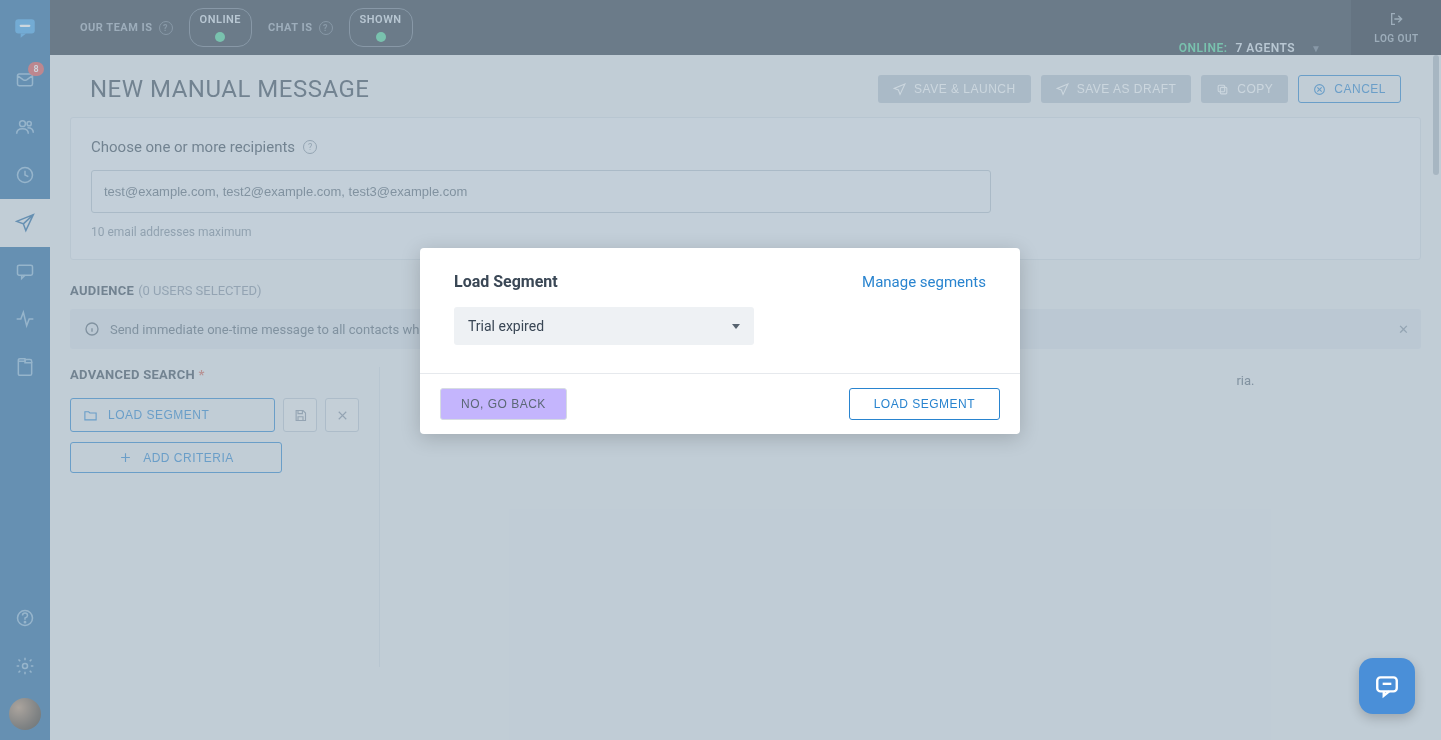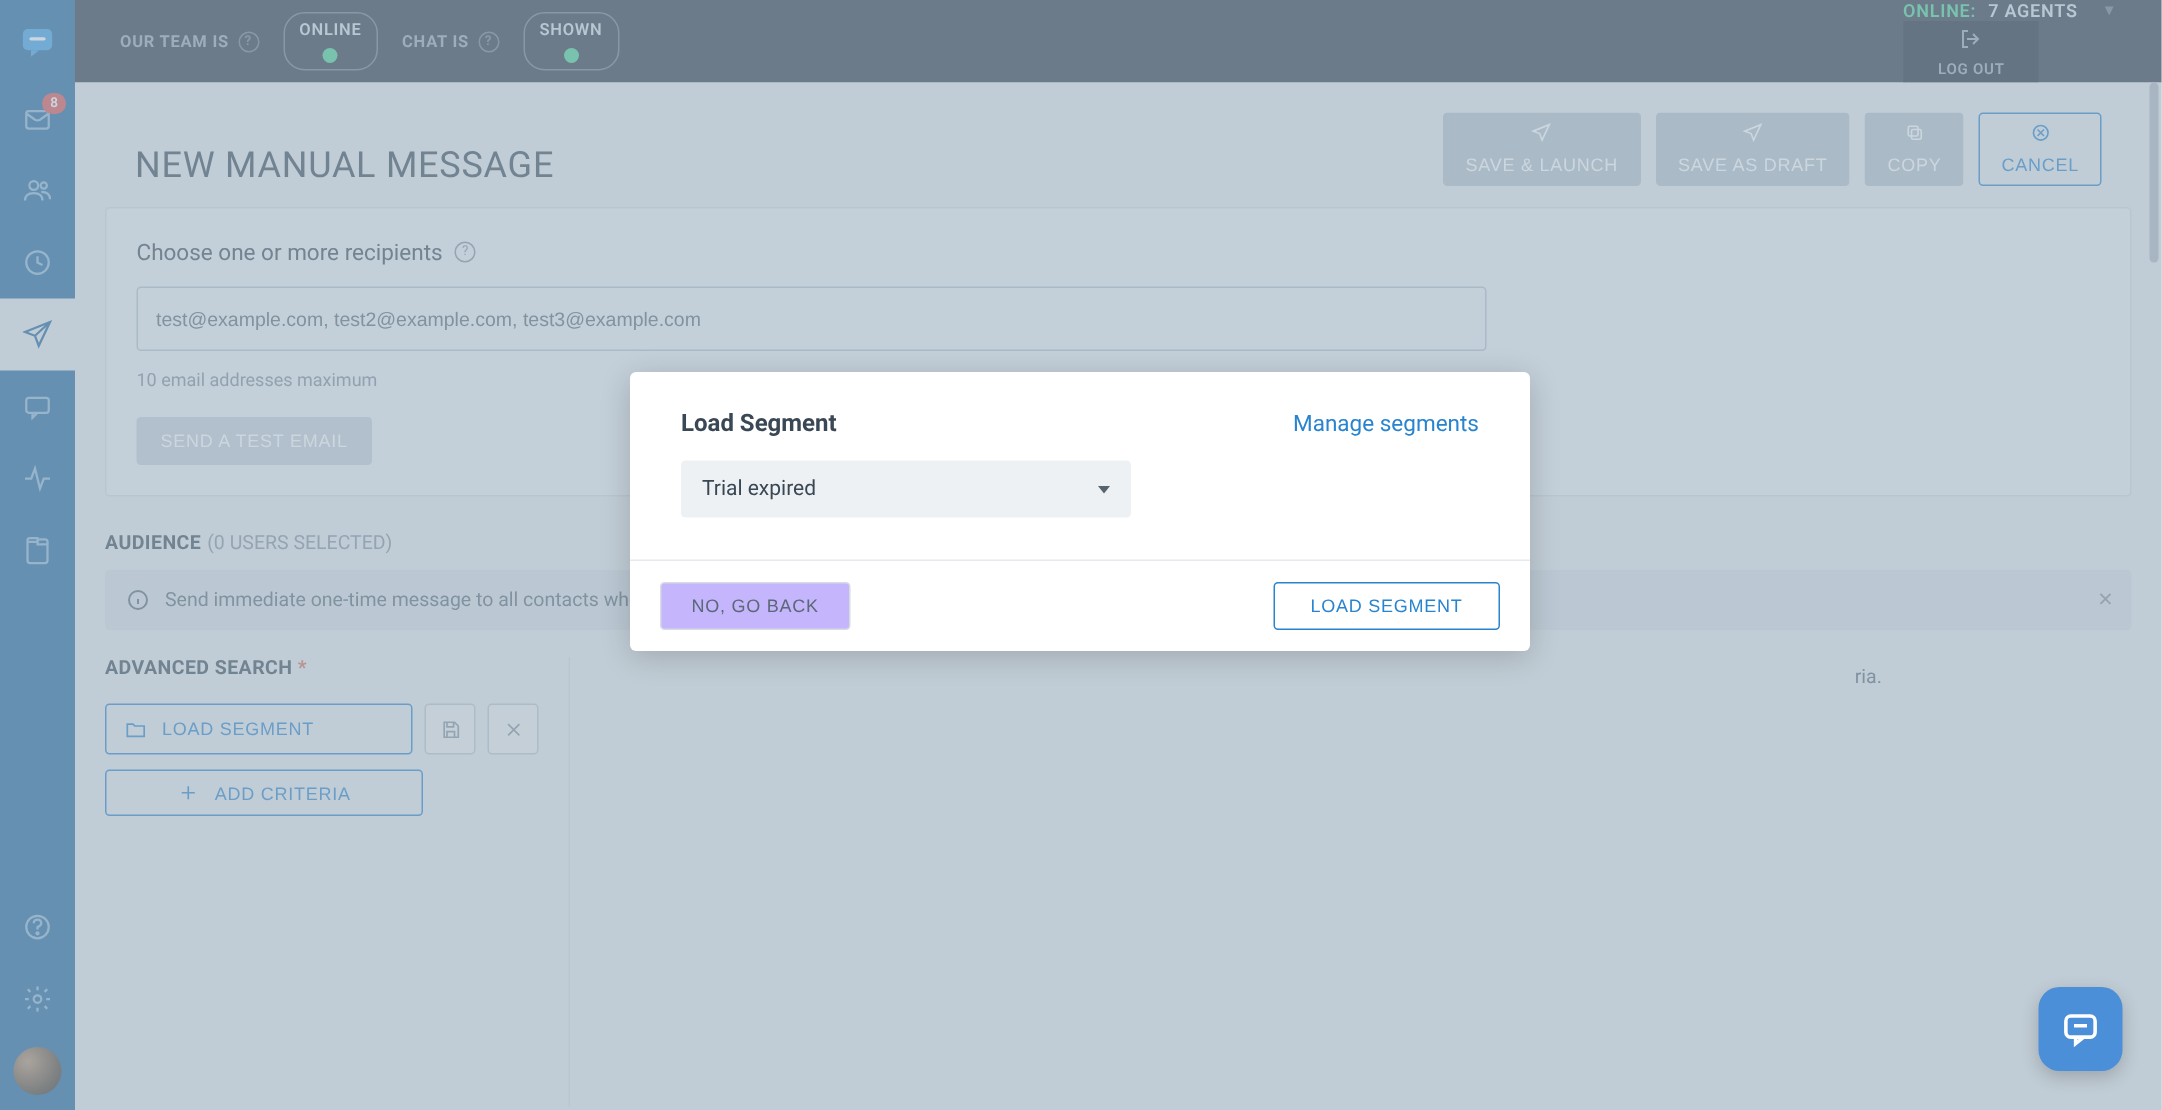--- a/index.html
+++ b/index.html
@@ -69,9 +69,8 @@
 .topbar-right {
   margin-left: auto;
   display: flex;
-  align-items: flex-start;
+  align-items: flex-end;
   height: 100%;
-  flex-direction: column;
 }
 .online-agents {
   display: flex;

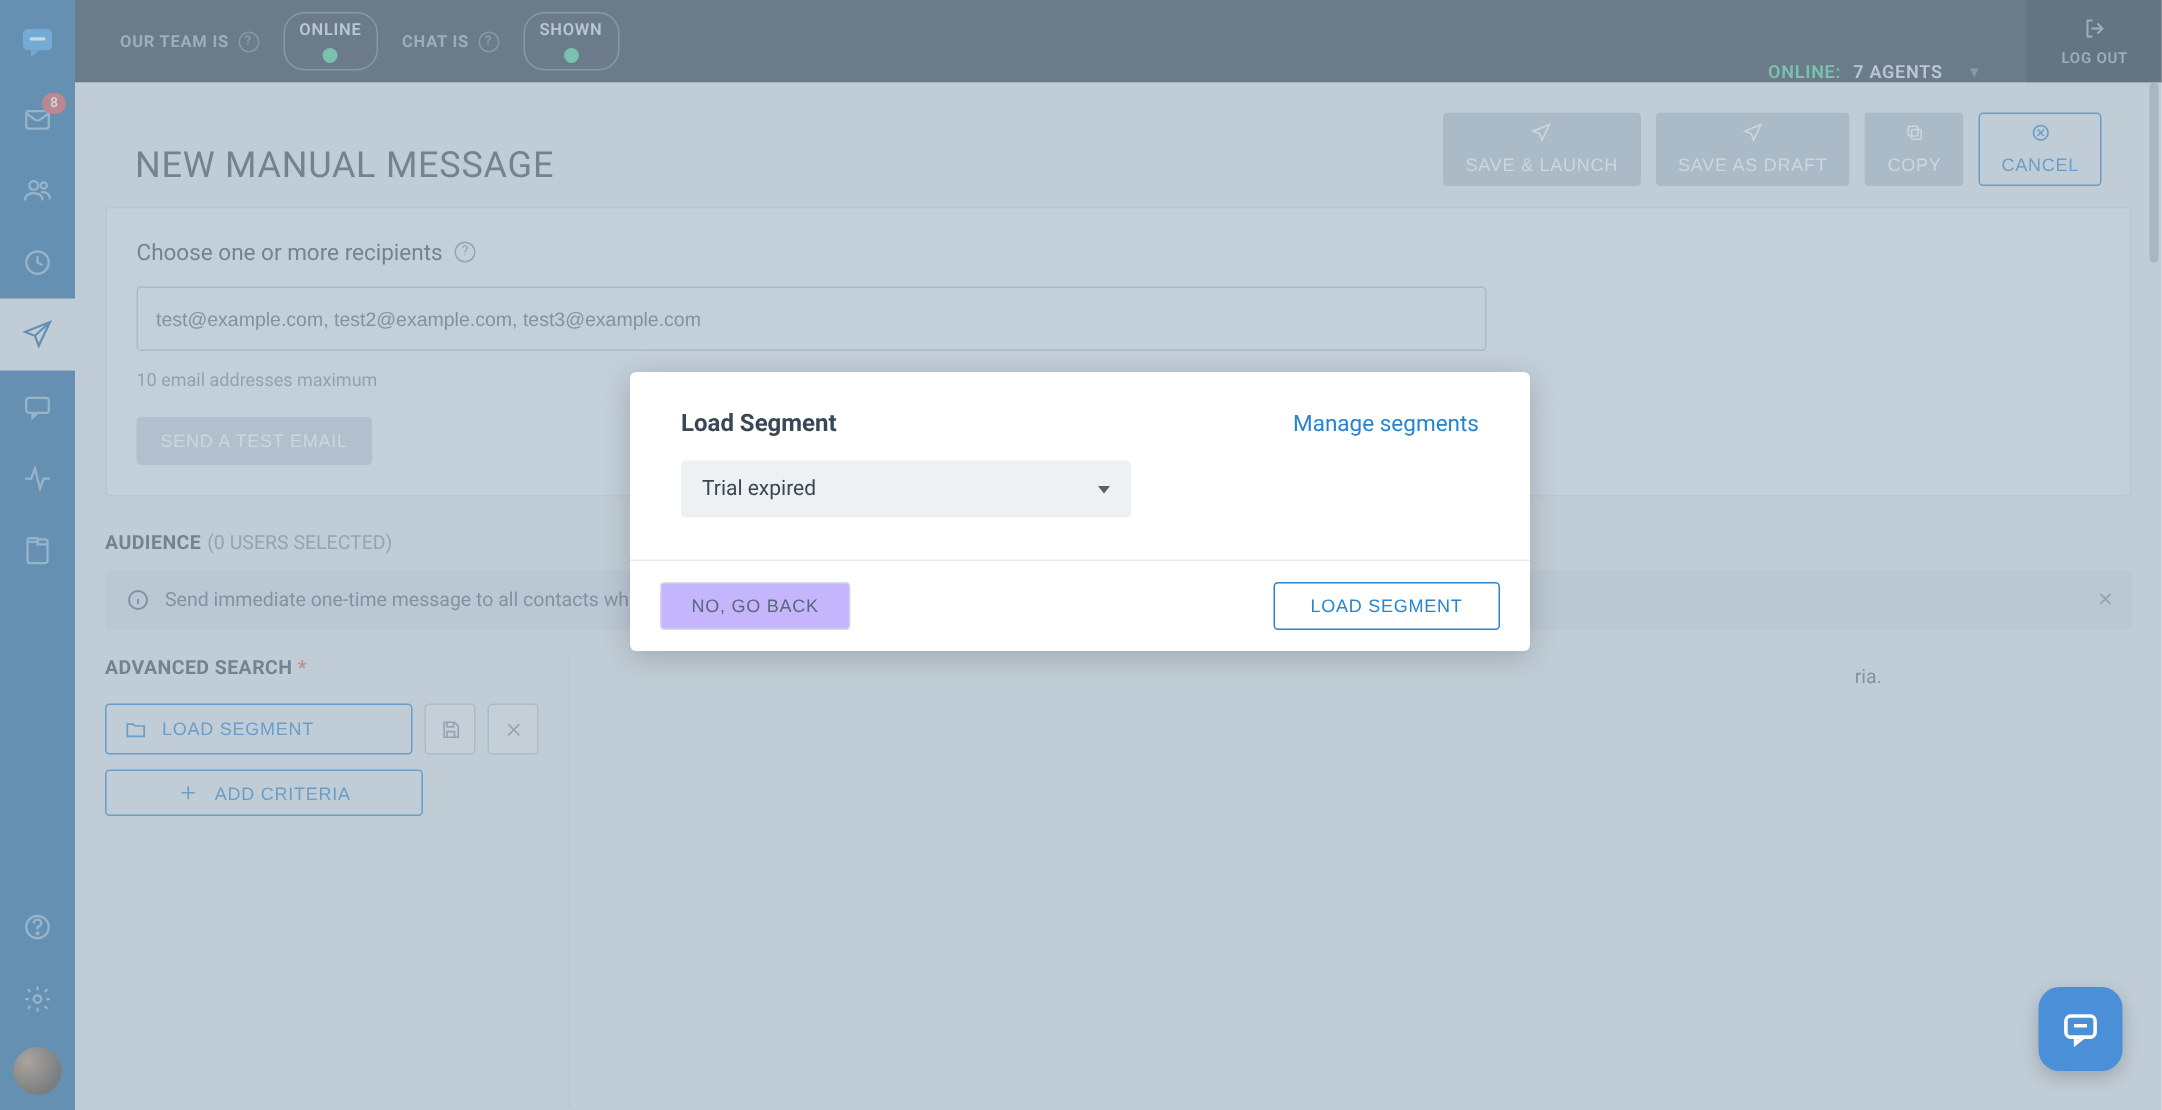--- a/index.html
+++ b/index.html
@@ -207,7 +207,6 @@
   gap: 8px;
   cursor: pointer;
   background: none;
-  flex-direction: column;
 }
 .btn-muted {
   background: #b6c1cc;

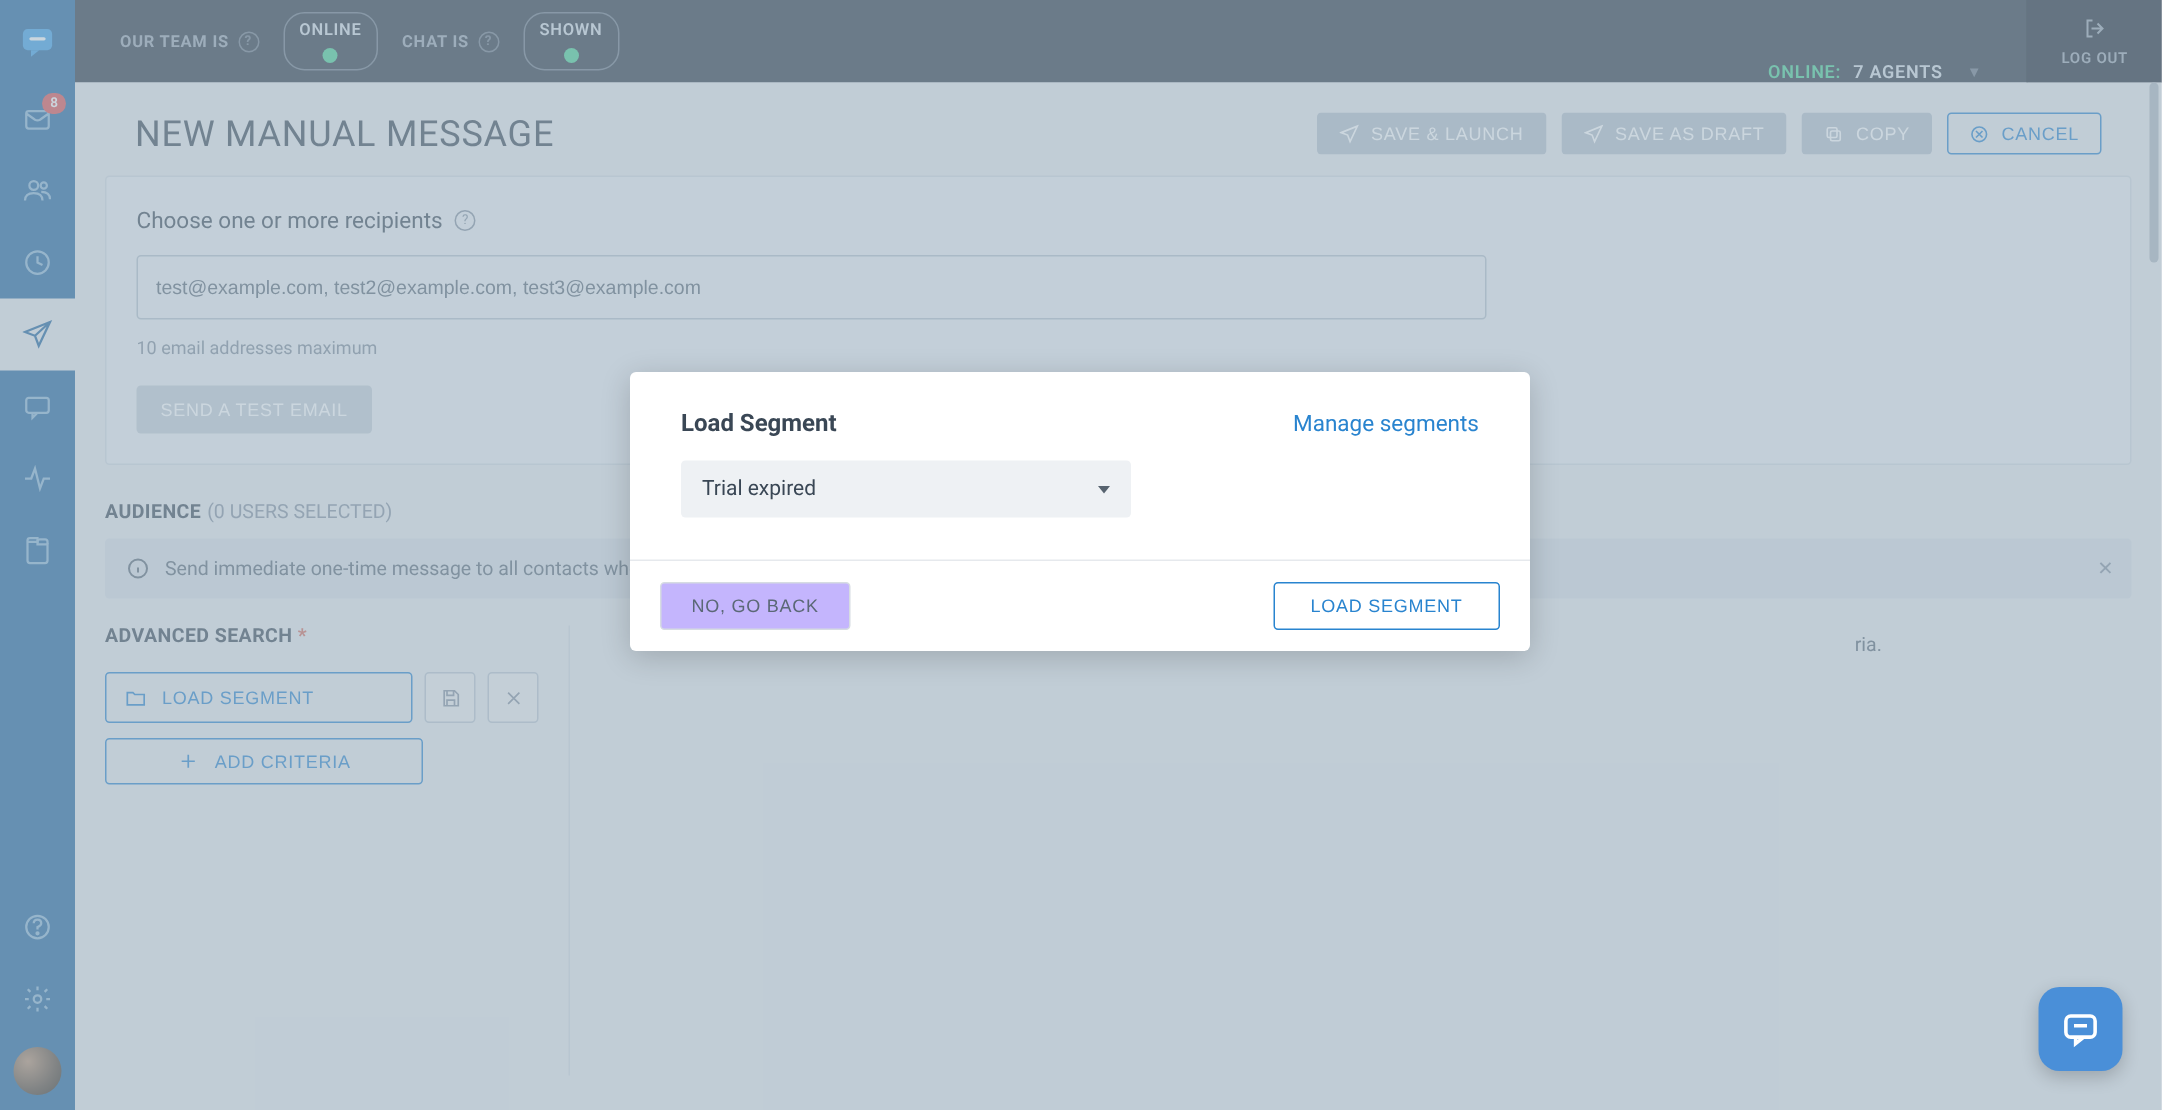--- a/index.html
+++ b/index.html
@@ -622,7 +622,6 @@
     </div>
     <input class="recipients-input" value="test@example.com, test2@example.com, test3@example.com" style="">
     <div class="help-text">10 email addresses maximum</div>
-    <button class="btn-disabled">SEND A TEST EMAIL</button>
   </div>
 
   <div class="audience-row">

